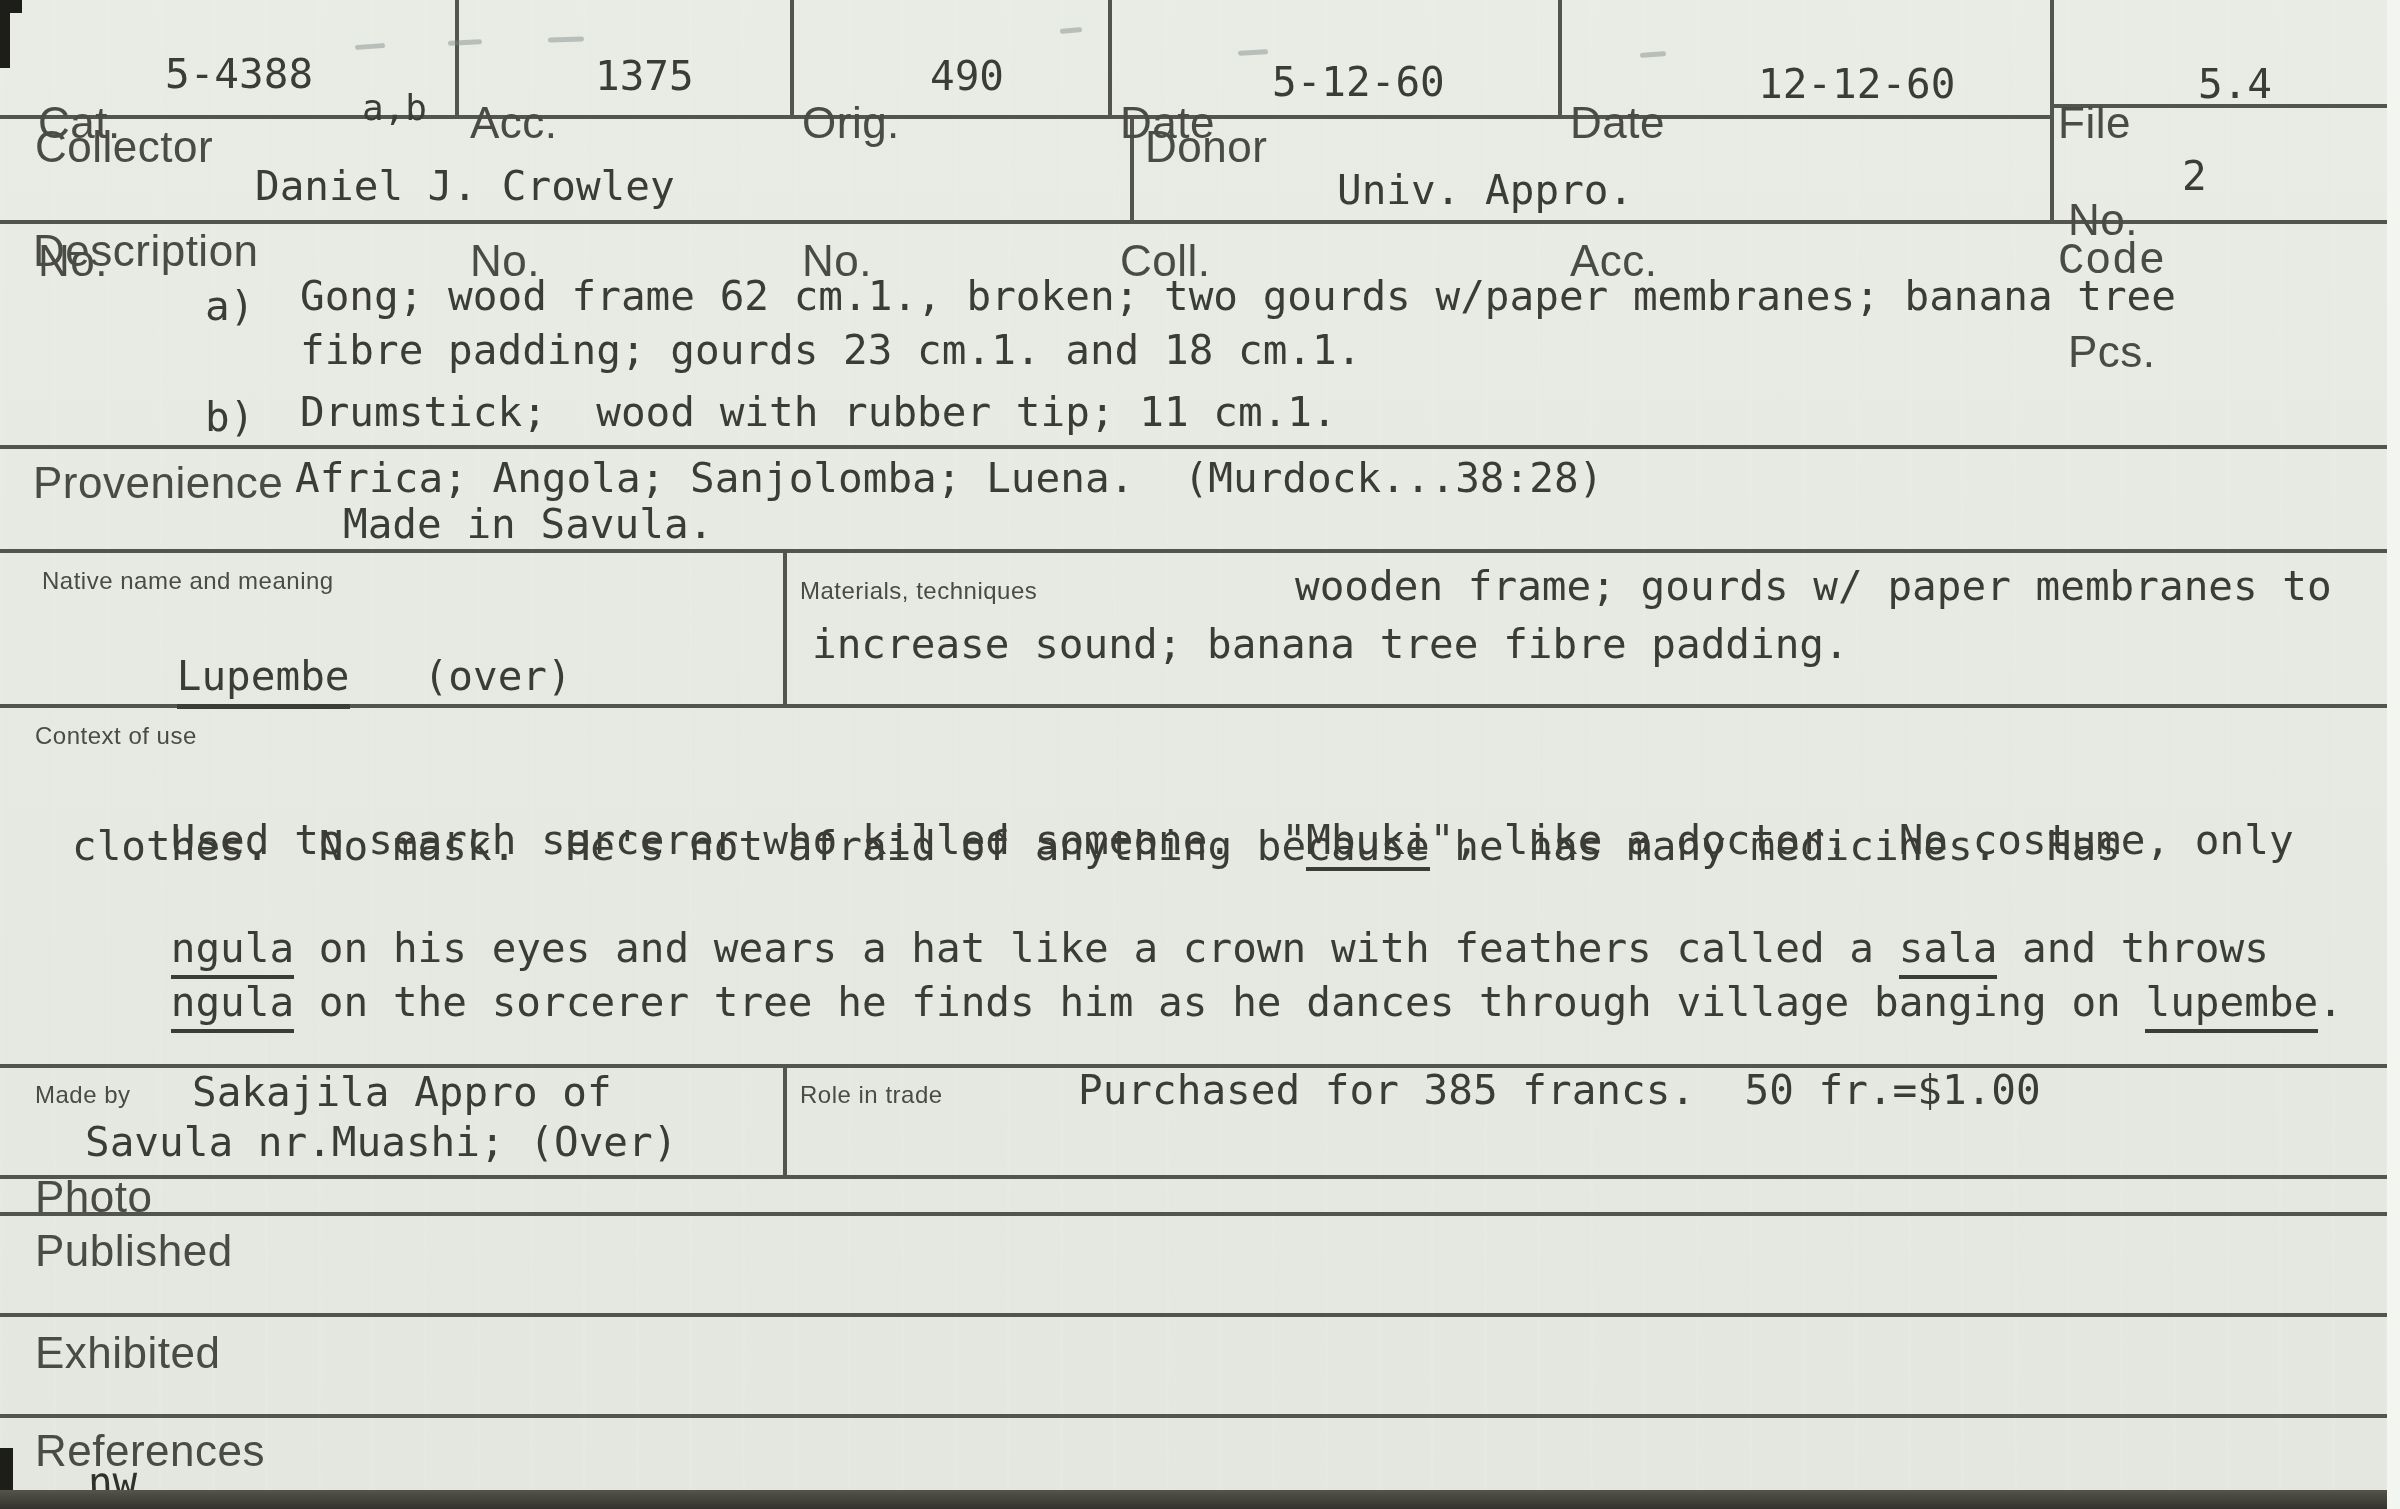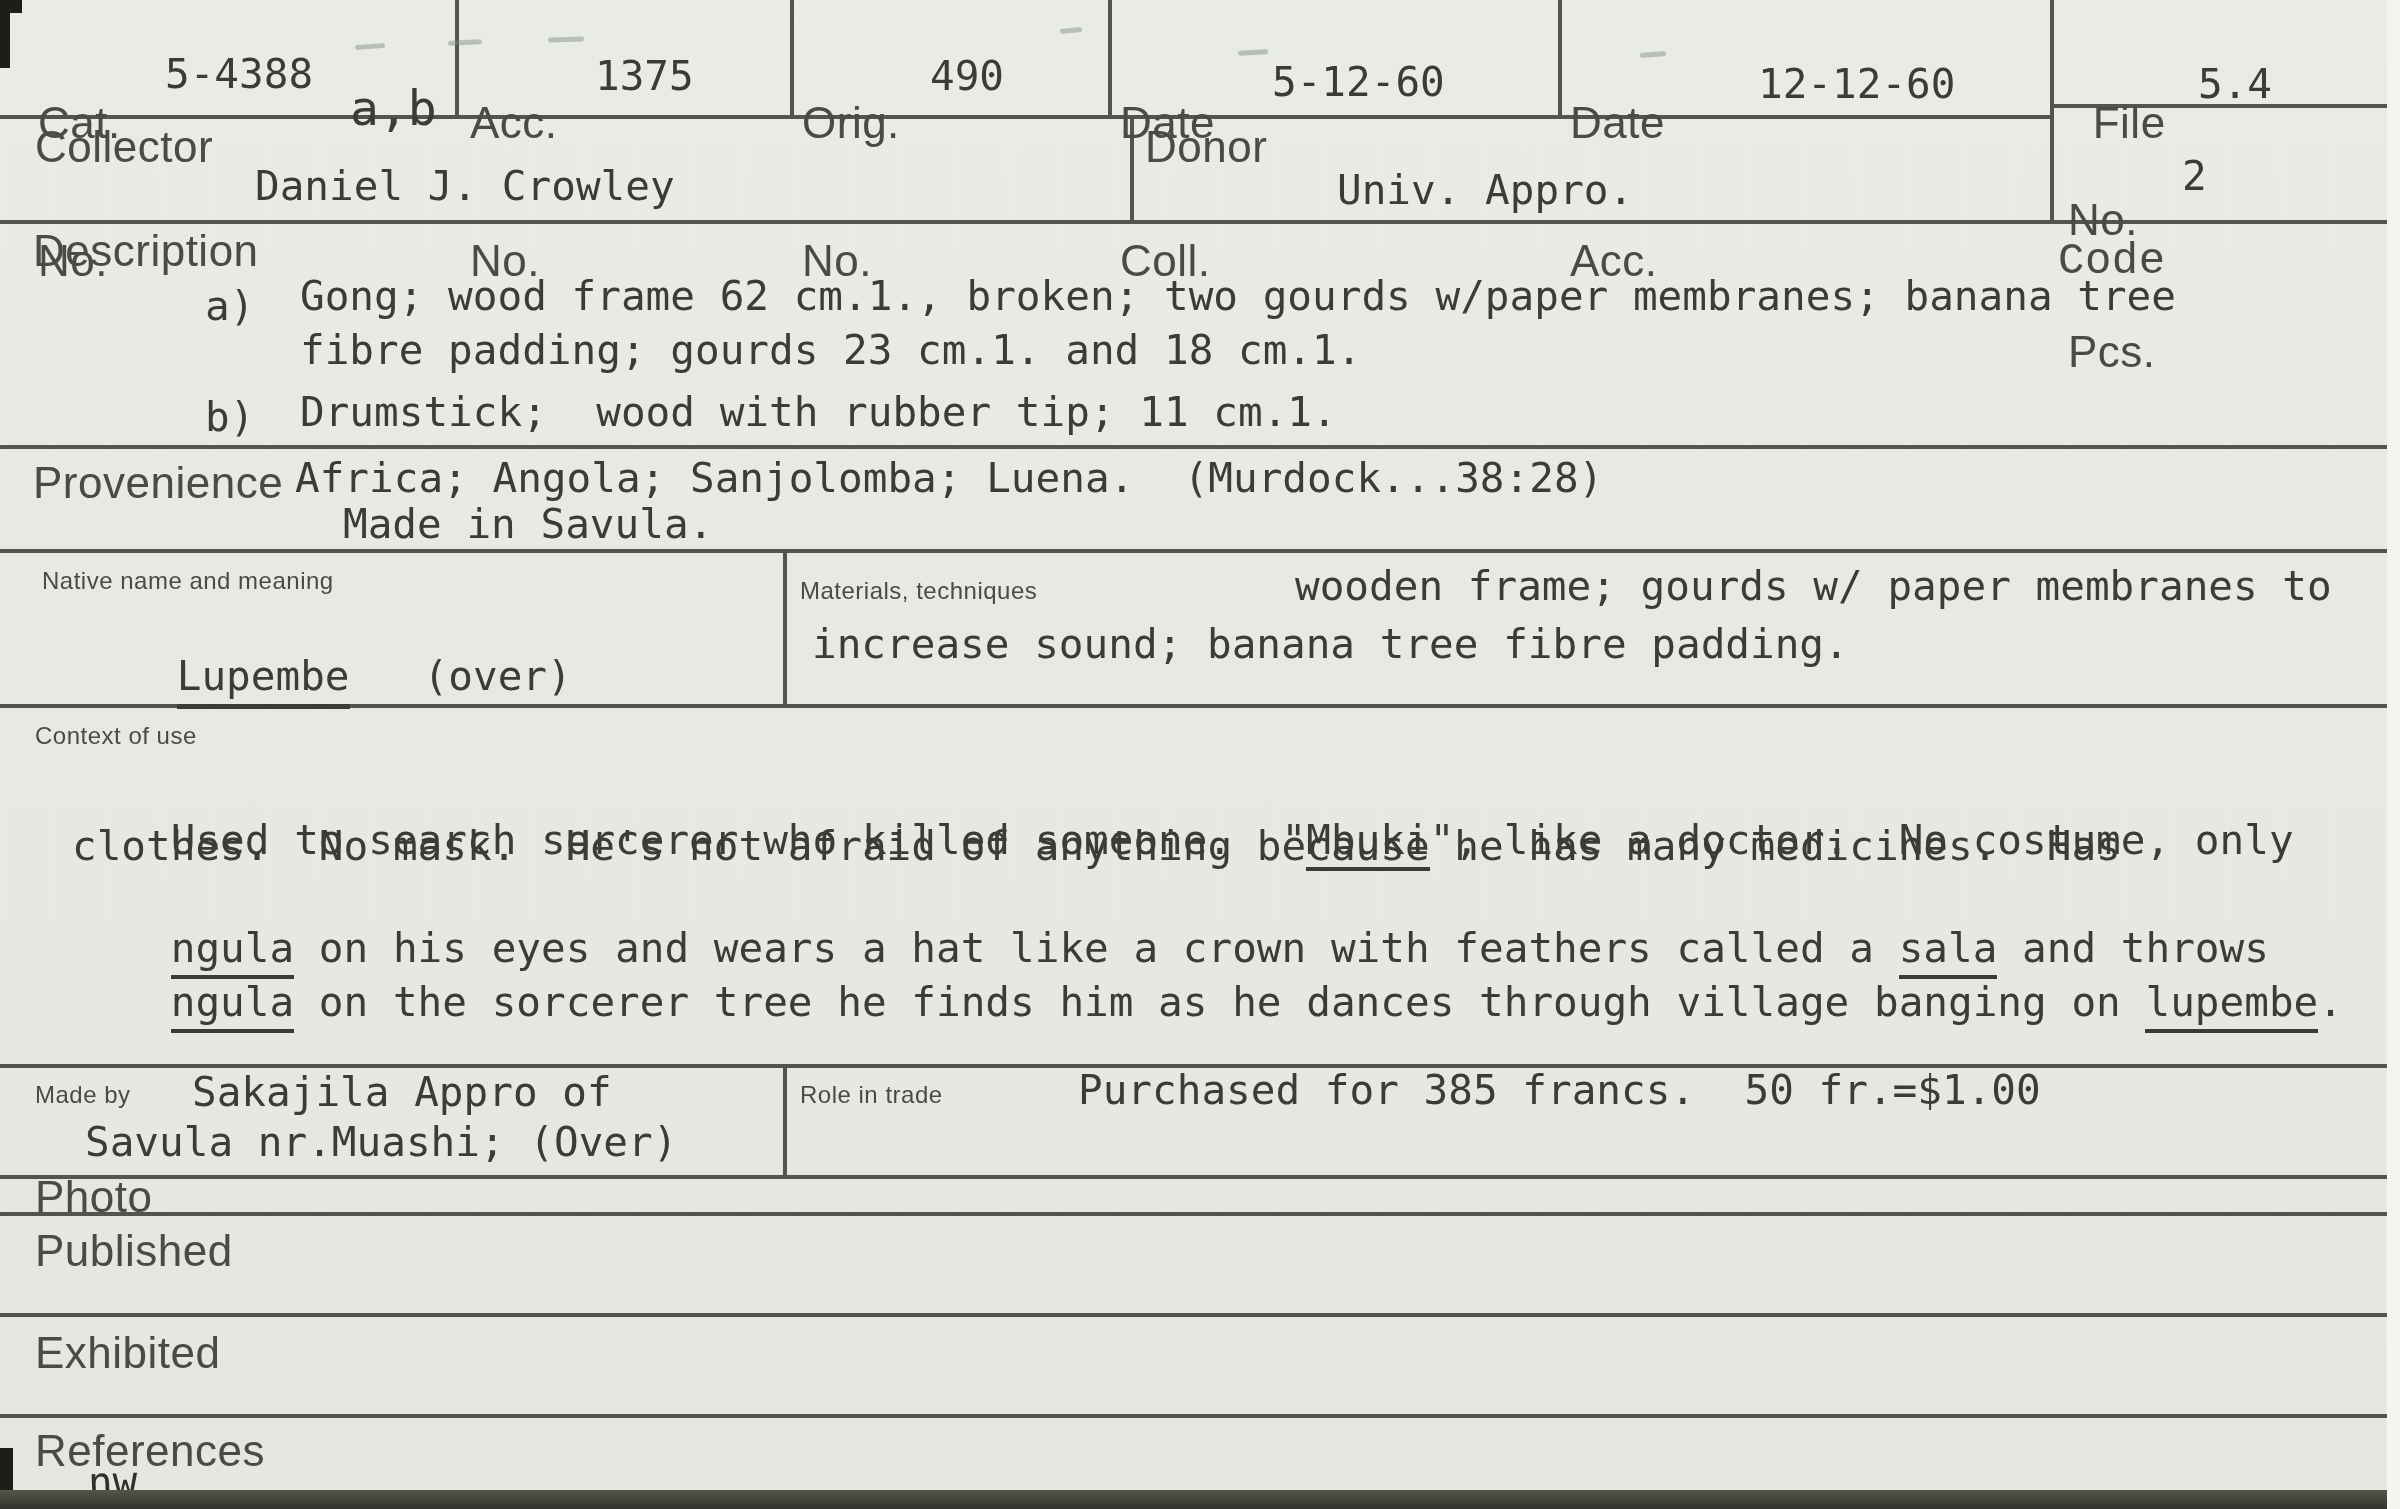--- a/index.html
+++ b/index.html
@@ -29,7 +29,7 @@
     color:#3b3c35;
     white-space:pre;
   }
-  .typed-sub{font-size:48px;}
+  .typed-sub{font-size:36px;margin-left:12px;}
   .u{border-bottom:4px solid #3b3c35;padding-bottom:3px;}
   .u-heavy{border-bottom:5px solid #3b3c35;padding-bottom:4px;}
   .hline{position:absolute;height:4px;background:#53544b;}

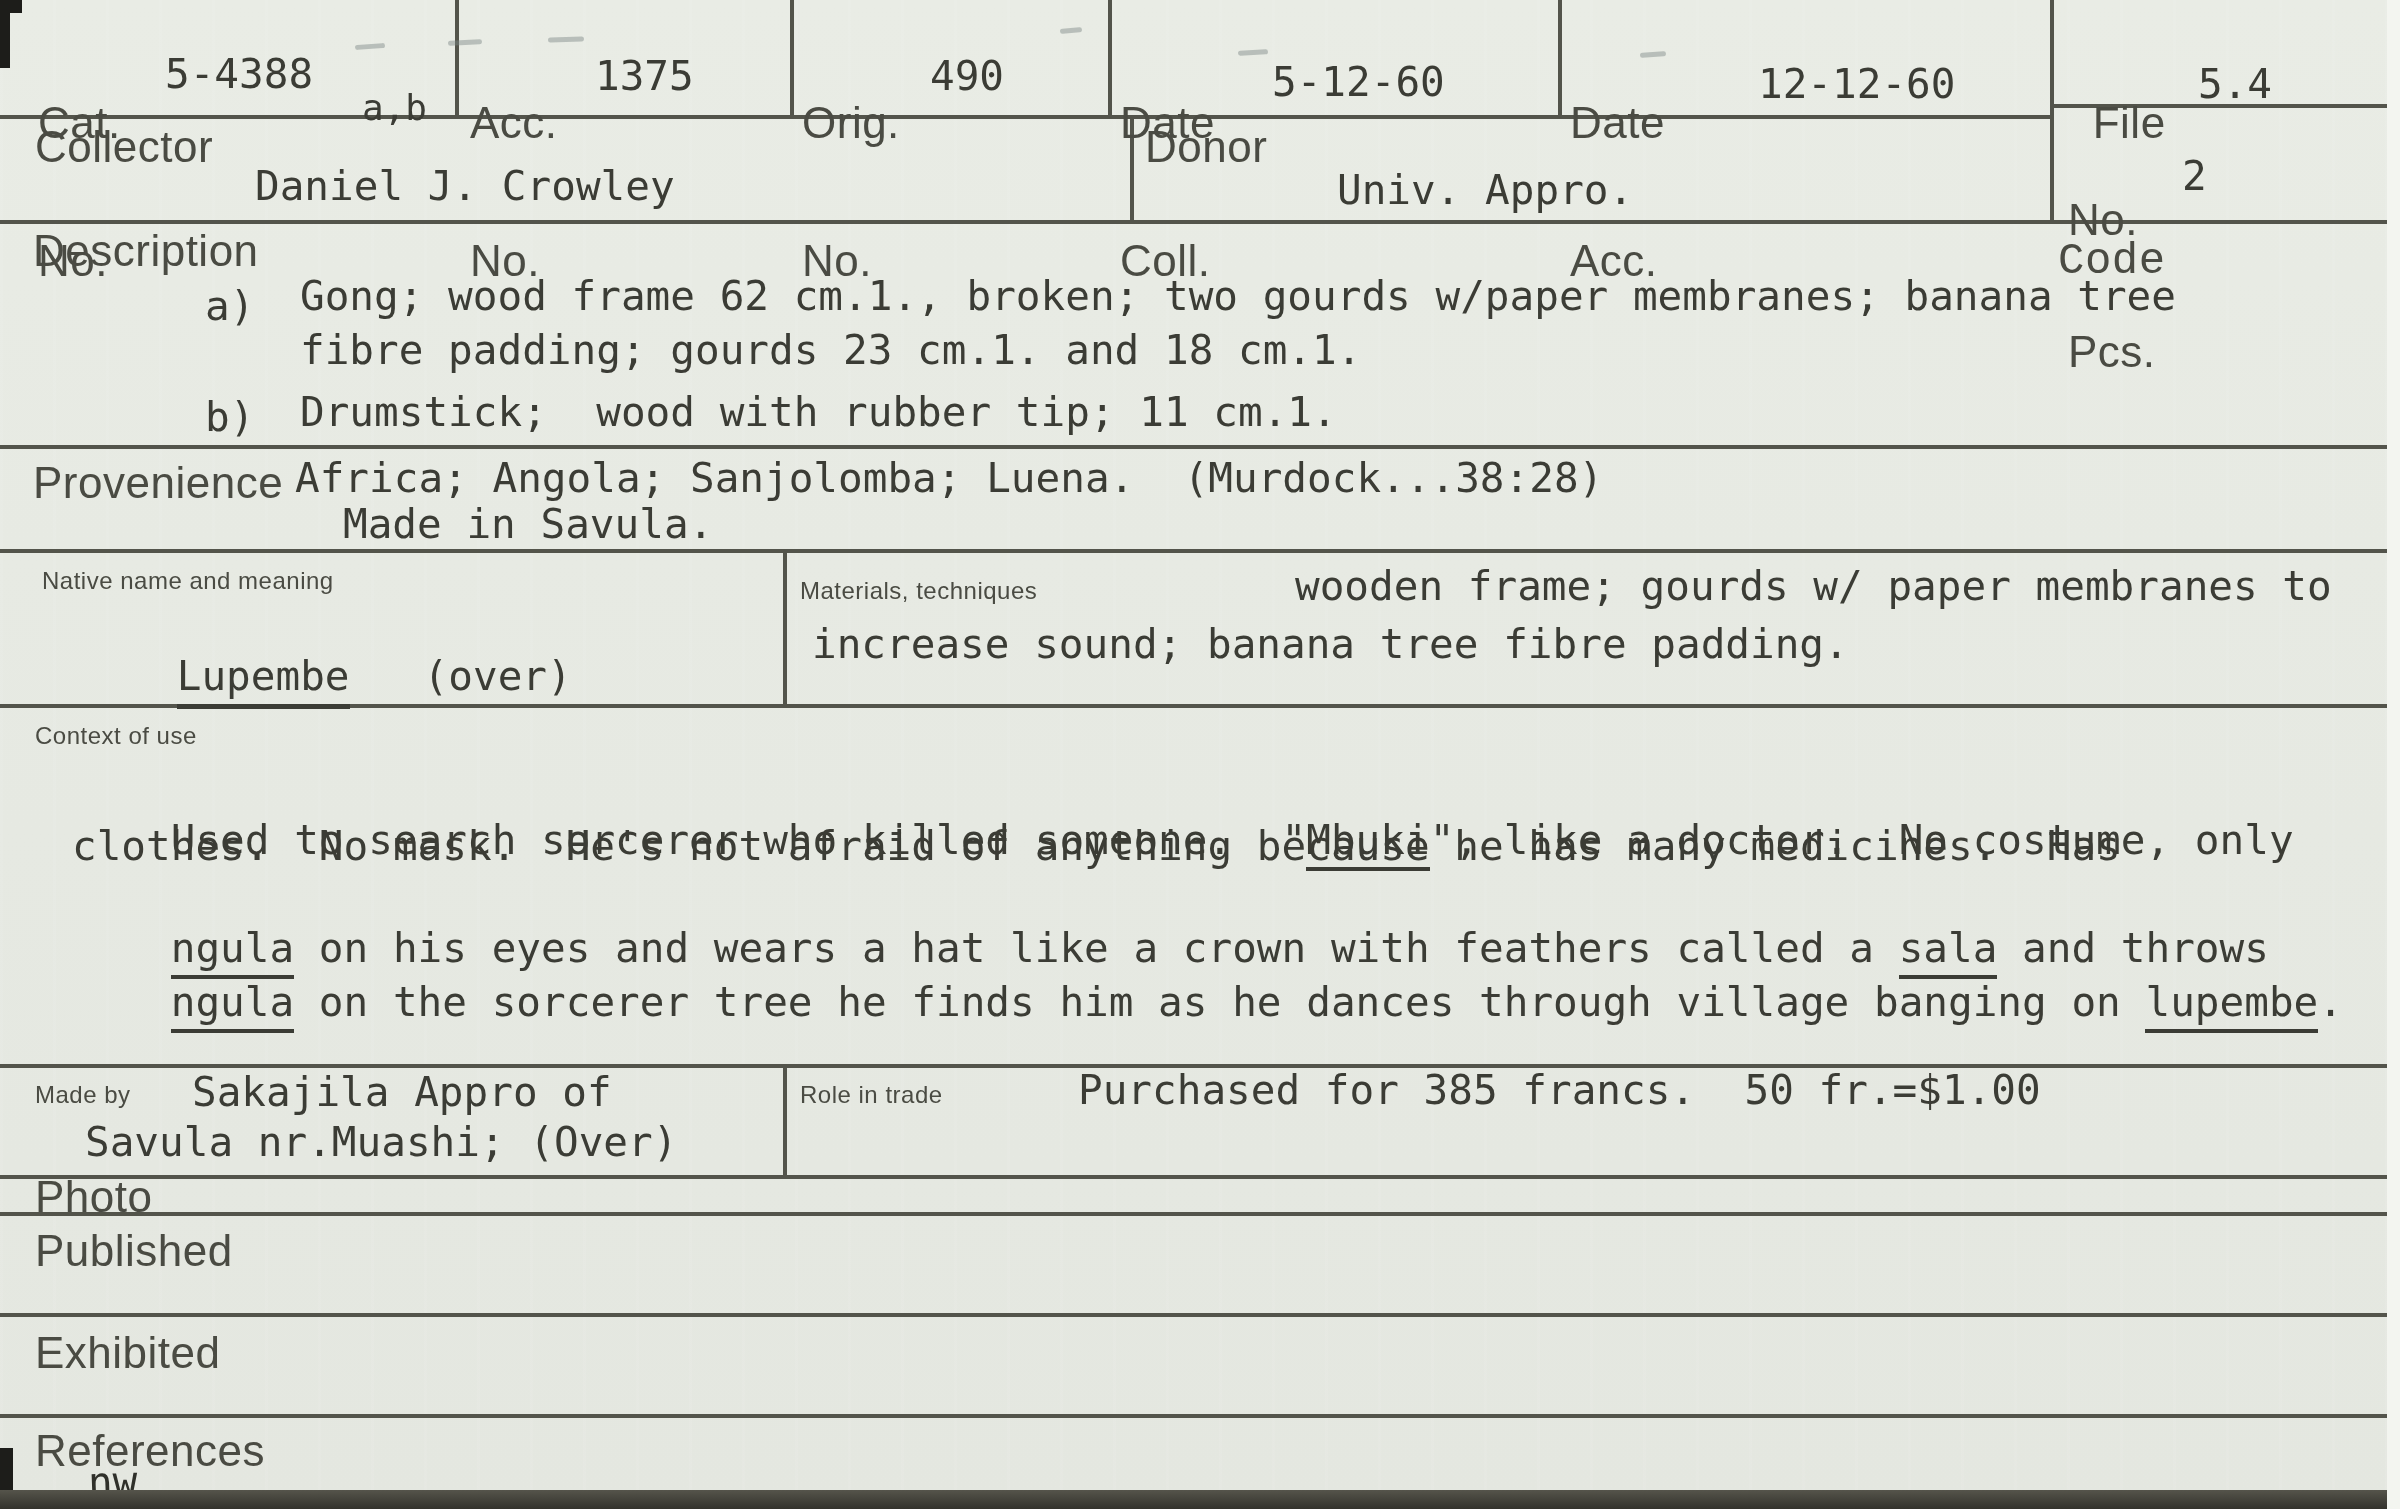--- a/index.html
+++ b/index.html
@@ -97,7 +97,7 @@
   </div>
   <div class="typed" style="left:1758px;top:60px;">12-12-60</div>
 
-  <div class="lbl" style="left:2058px;top:8px;text-align:right;">
+  <div class="lbl" style="left:2058px;top:8px;">
     <span style="display:block;">File</span>
     <span style="display:block;font-family:Liberation Mono, monospace;">Code</span>
   </div>

